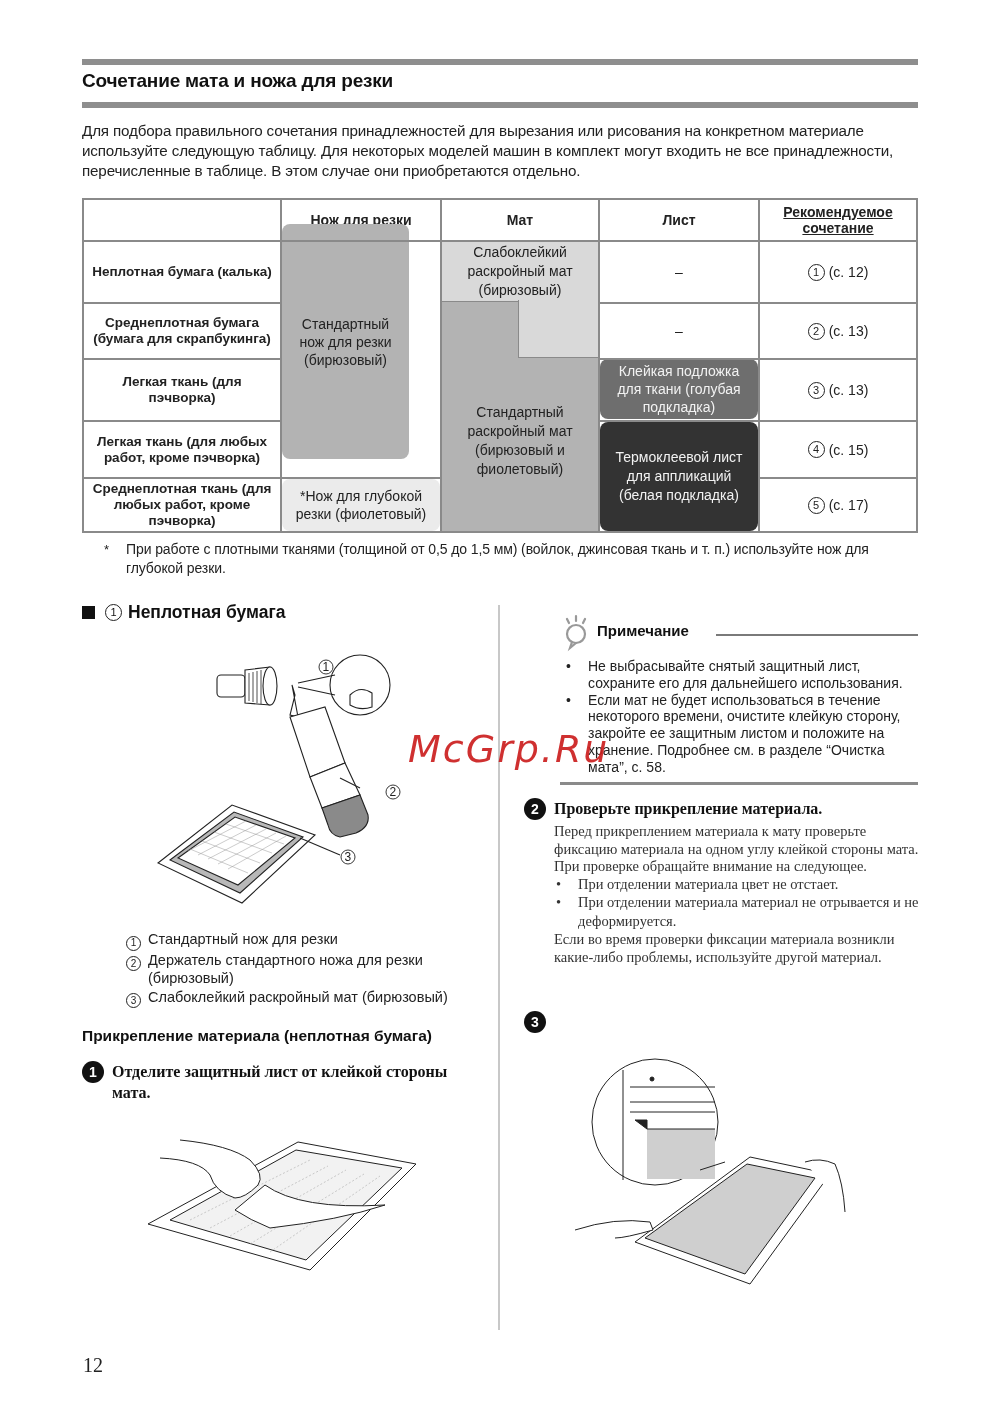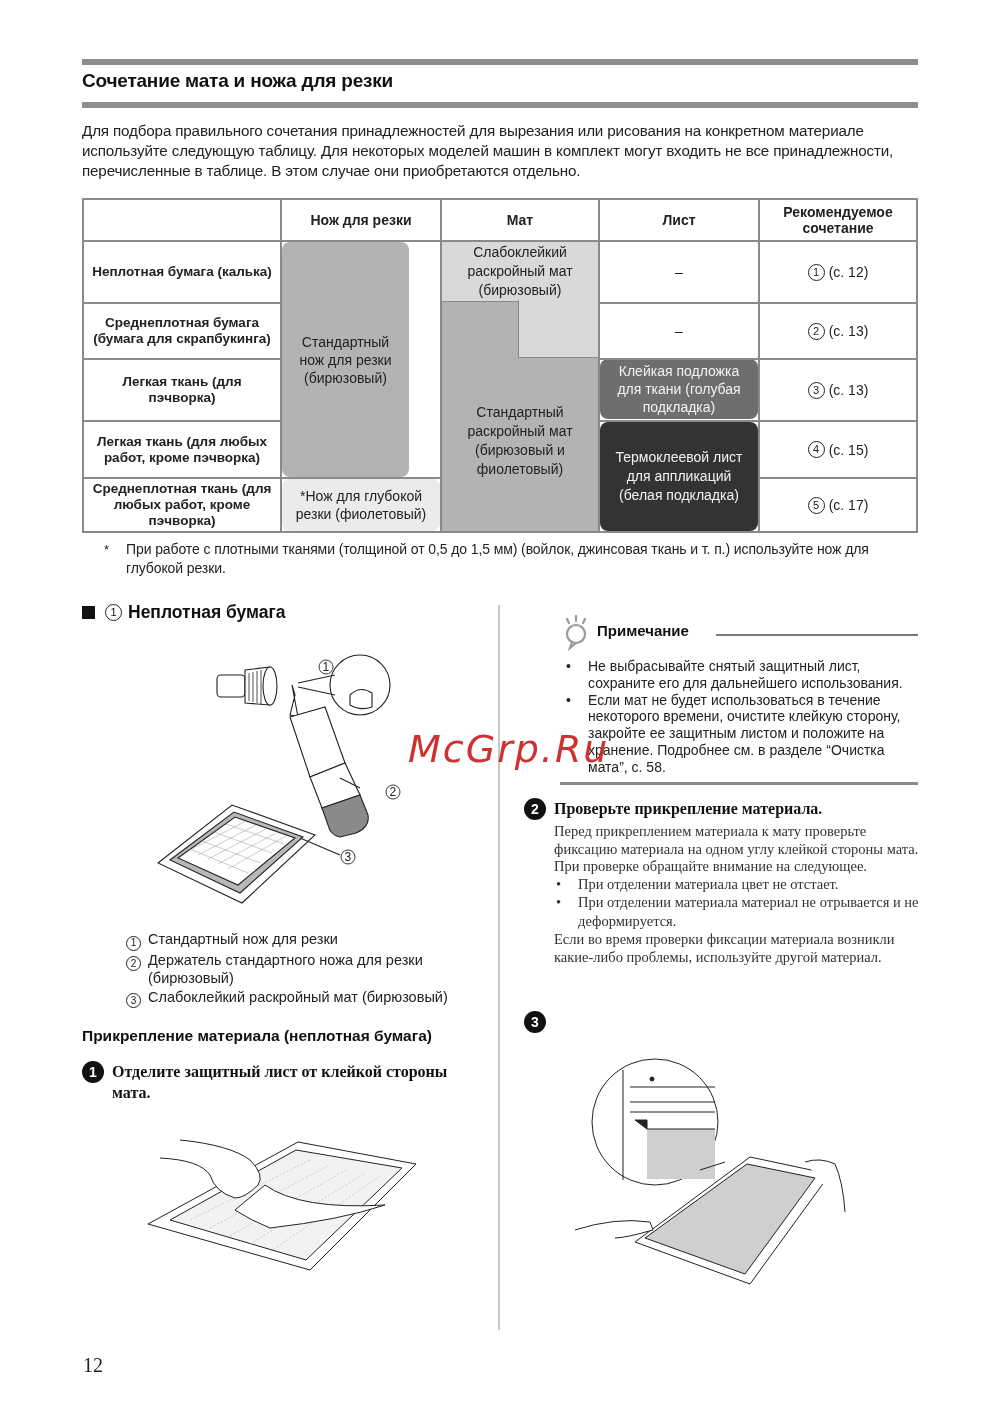--- a/index.html
+++ b/index.html
@@ -79,7 +79,7 @@
   <div class="cell hdr" style="left:198px;top:0;width:158px;height:40px;">Нож для резки</div>
   <div class="cell hdr" style="left:358px;top:0;width:156px;height:40px;">Мат</div>
   <div class="cell hdr" style="left:516px;top:0;width:158px;height:40px;">Лист</div>
-  <div class="cell hdr" style="left:676px;top:0;width:156px;height:40px;padding:0 6px;">Рекомендуемое сочетание</div>
+  <div class="cell hdr" style="left:676px;top:0;width:156px;height:40px;padding:0 6px;text-decoration:underline;">Рекомендуемое сочетание</div>
 
   <div class="cell rowlbl" style="left:0;top:42px;width:196px;height:60px;padding:0 8px;">Неплотная бумага (калька)</div>
   <div class="cell rowlbl" style="left:0;top:104px;width:196px;height:54px;padding:0 6px;">Среднеплотная бумага (бумага для скрапбукинга)</div>

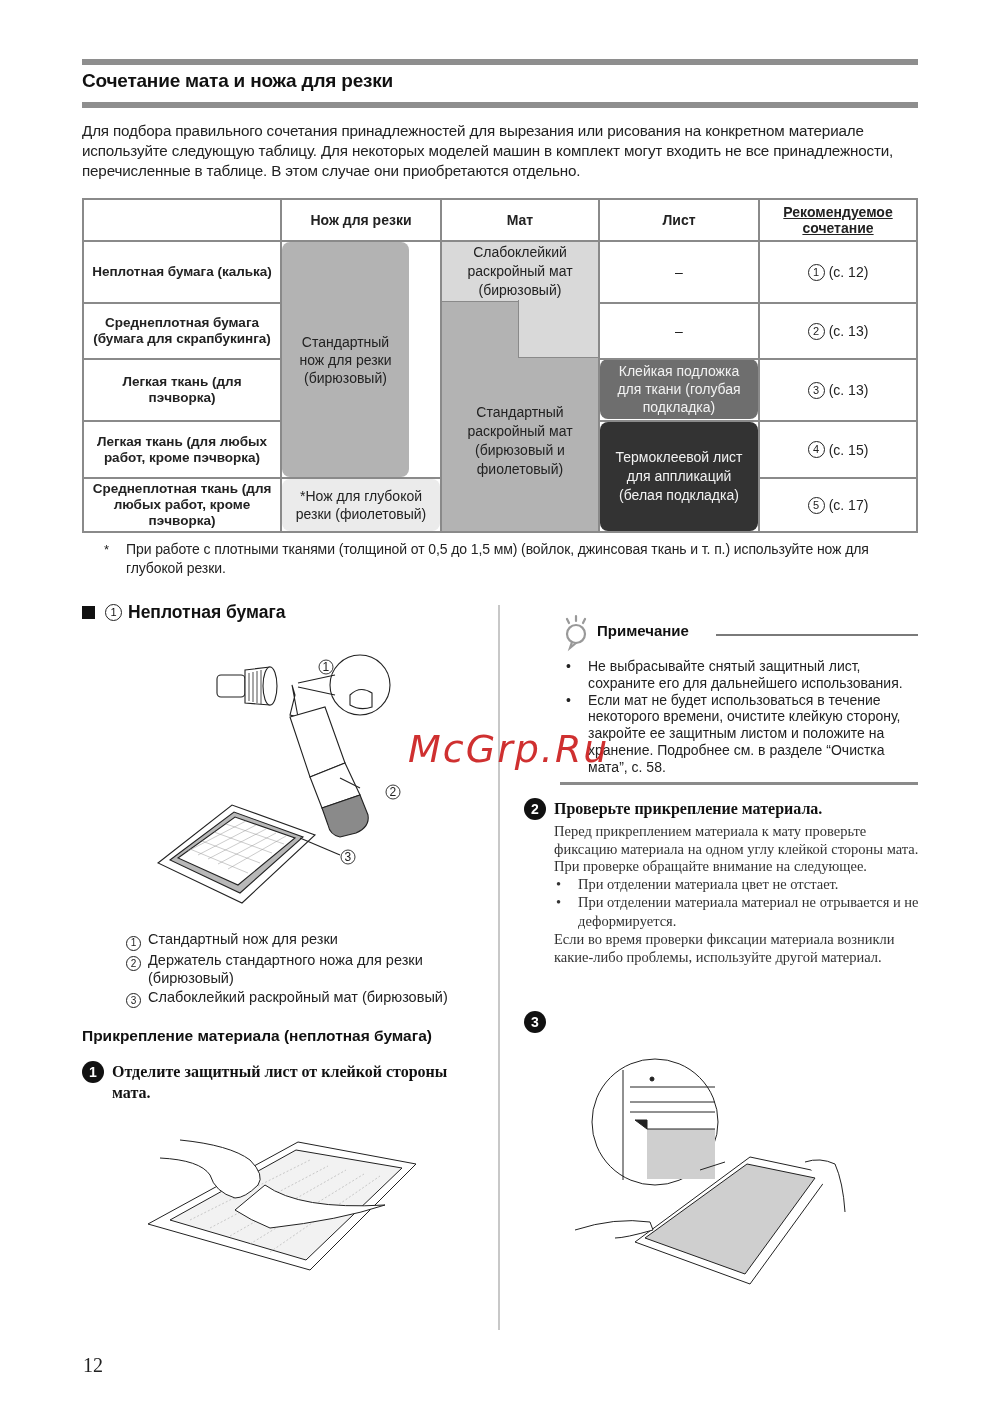--- a/index.html
+++ b/index.html
@@ -87,7 +87,7 @@
   <div class="cell rowlbl" style="left:0;top:222px;width:196px;height:55px;padding:0 4px;">Легкая ткань (для любых работ, кроме пэчворка)</div>
   <div class="cell rowlbl" style="left:0;top:279px;width:196px;height:52px;padding:0 8px;">Среднеплотная ткань (для любых работ, кроме пэчворка)</div>
 
-  <div class="cell knife" style="left:198px;top:42px;width:127px;height:235px;padding:11px 12px;">Стандартный нож для резки (бирюзовый)</div>
+  <div class="cell knife" style="left:198px;top:24px;width:127px;height:235px;padding:11px 12px;">Стандартный нож для резки (бирюзовый)</div>
   <div class="cell deepknife" style="left:198px;top:279px;width:158px;height:52px;padding:0 4px;">*Нож для глубокой резки (фиолетовый)</div>
 
   <div class="stdmat" style="position:absolute;left:358px;top:102px;width:156px;height:229px;"></div>

